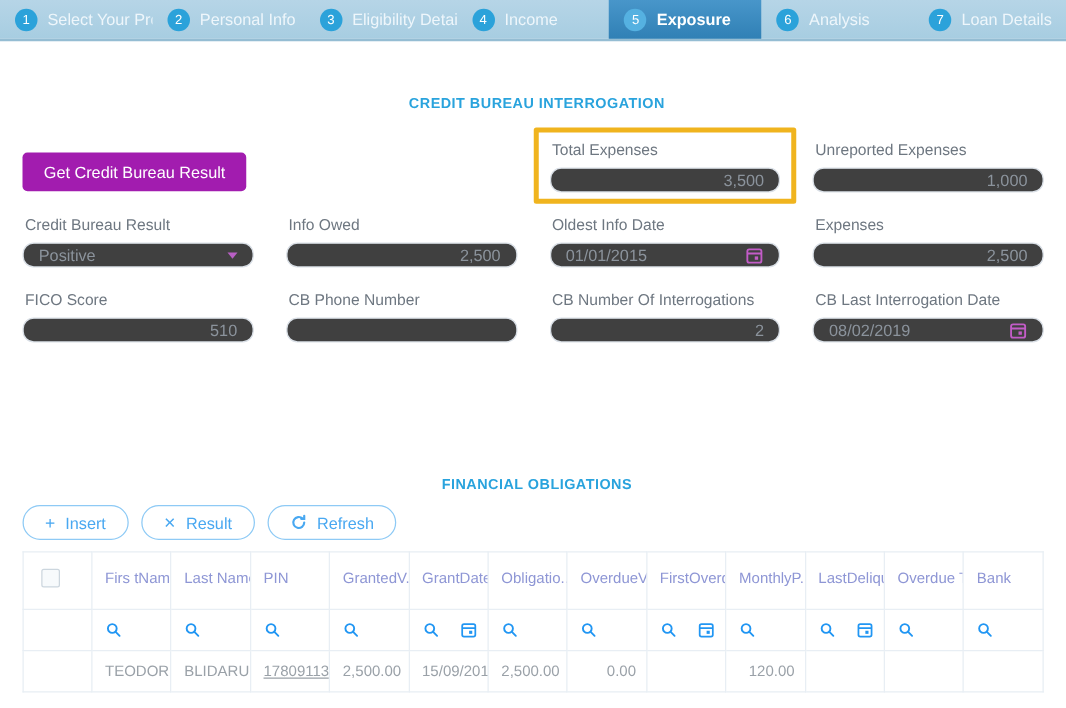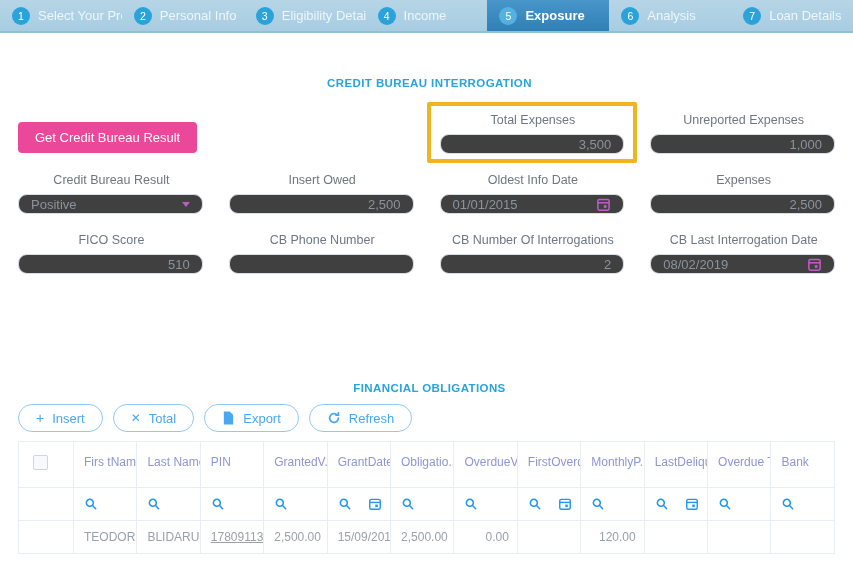--- a/index.html
+++ b/index.html
@@ -30,7 +30,7 @@
   .form-grid { display: grid; grid-template-columns: repeat(4, 1fr);
     column-gap: 26px; row-gap: 19px; margin-top: 24px; }
   .field-label { display: block; color: #6e7781; font-size: 12.5px;
-    margin: 0 0 4px 2px; height: 17px; white-space: nowrap; text-align: center; }
+    margin: 0 0 4px 2px; height: 17px; white-space: nowrap; }
   .field-box { height: 20px; background: #404040; border: 1px solid #d9dfe6;
     border-radius: 9px; display: flex; align-items: center; padding: 0 12px;
     color: #8b939c; font-size: 13px; }

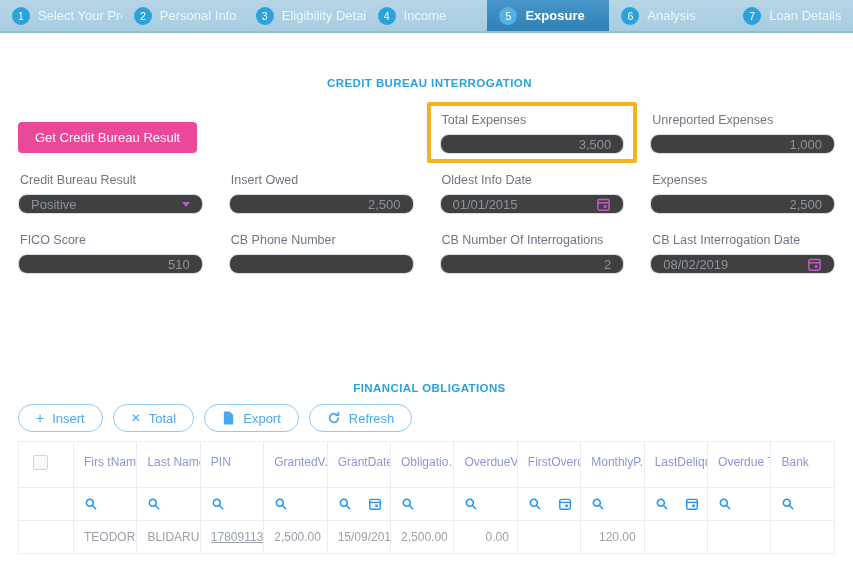--- a/index.html
+++ b/index.html
@@ -37,7 +37,7 @@
   .field-box.num { justify-content: flex-end; }
   .field-box.iconned { justify-content: space-between; }
   .btn-cell { padding-top: 9px; }
-  .btn-primary { height: 31px; background: #ec4899; border: none; border-radius: 4px;
+  .btn-primary { height: 31px; background: #a21caf; border: none; border-radius: 4px;
     color: #ffffff; font-size: 13px; font-family: inherit; padding: 0 17px; cursor: pointer; }
   .highlight-wrap { border: 4px solid #f0b41e; border-radius: 2px;
     padding: 7px 9px 5px 9px; margin: -11px -13px -9px -13px; }

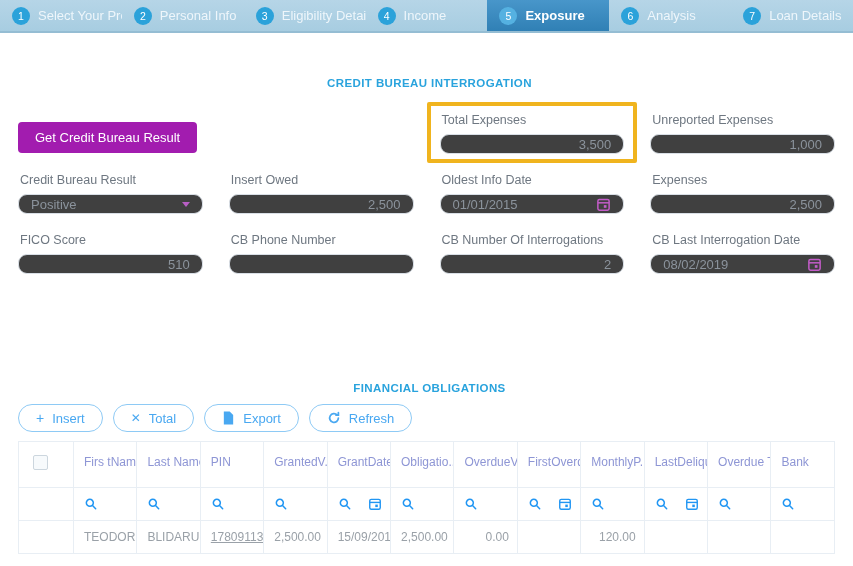--- a/index.html
+++ b/index.html
@@ -134,7 +134,7 @@
       </div>
     </div>
     <div>
-      <span class="field-label">Insert Owed</span>
+      <span class="field-label">Info Owed</span>
       <div class="field-box num">
         <span>2,500</span>
       </div>

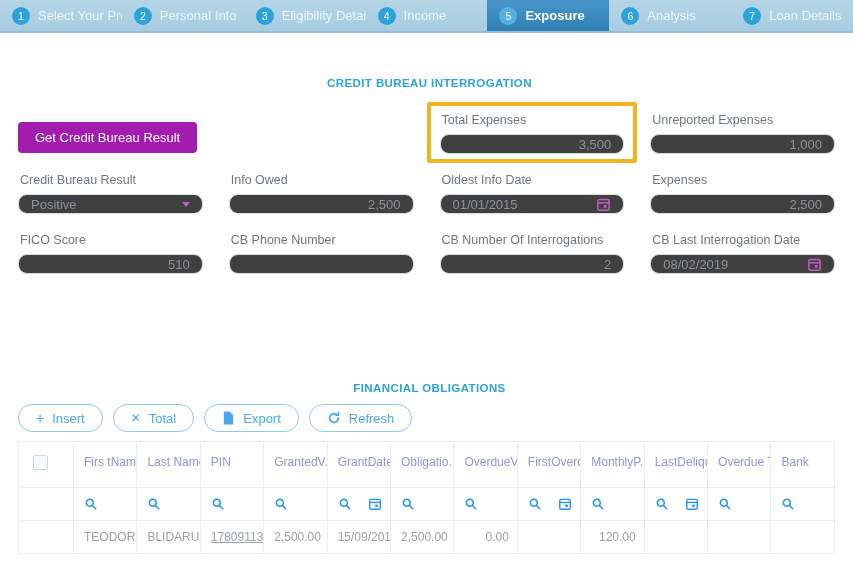--- a/index.html
+++ b/index.html
@@ -197,7 +197,7 @@
     </button>
     <button class="btn-outline">
       <span class="glyph" style="font-size:12px;">✕</span>
-      <span>Total</span>
+      <span>Result</span>
     </button>
     <button class="btn-outline">
       <svg width="13" height="14" viewBox="0 0 20 24">

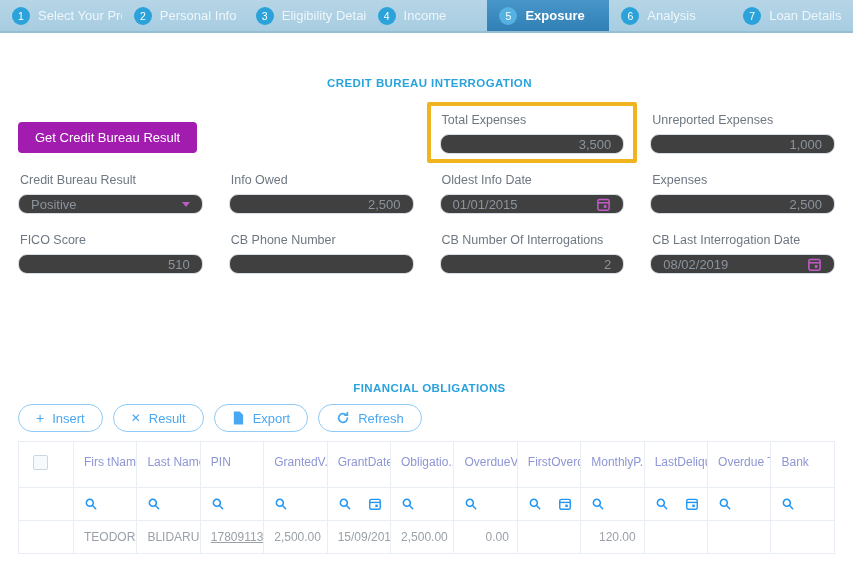--- a/index.html
+++ b/index.html
@@ -200,12 +200,6 @@
       <span>Result</span>
     </button>
     <button class="btn-outline">
-      <svg width="13" height="14" viewBox="0 0 20 24">
-        <path d="M2 1 h10 l6 6 v16 h-16 z" fill="#49a8f1"></path>
-      </svg>
-      <span>Export</span>
-    </button>
-    <button class="btn-outline">
       <svg width="14" height="14" viewBox="0 0 24 24" fill="none" stroke="#49a8f1" stroke-width="3" stroke-linecap="round">
         <path d="M19.5 12a7.5 7.5 0 1 1-2.2-5.3"></path>
         <polyline points="19.5 2.8 19.5 7 15.3 7" fill="none"></polyline>

